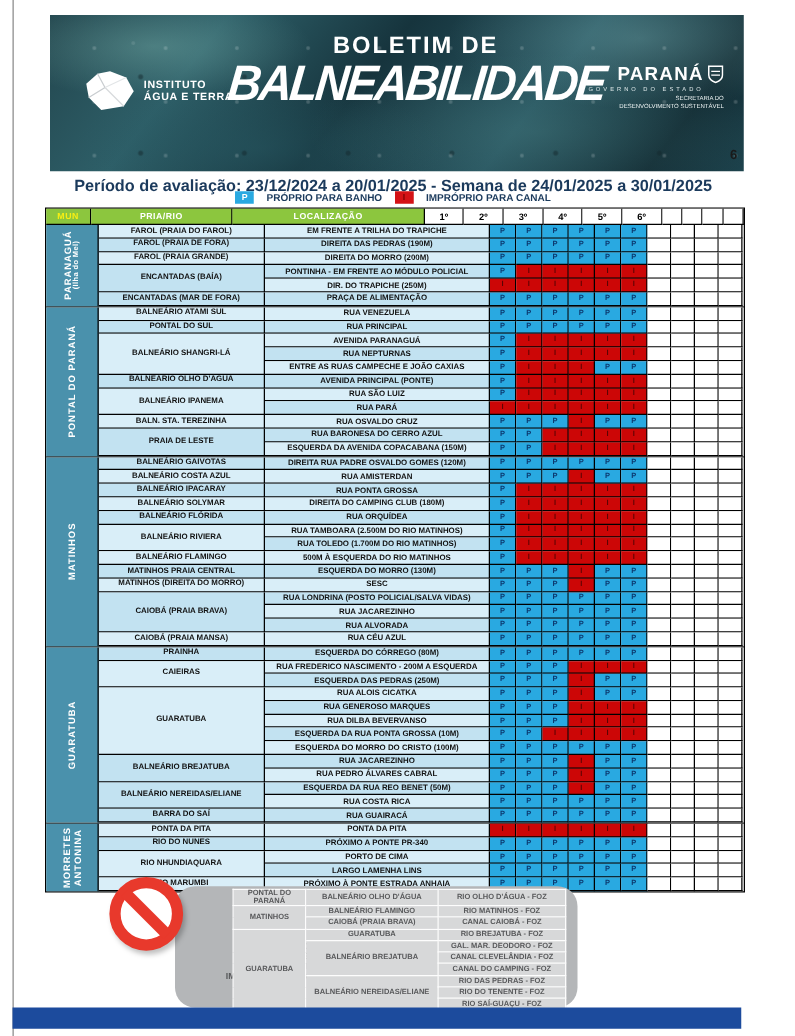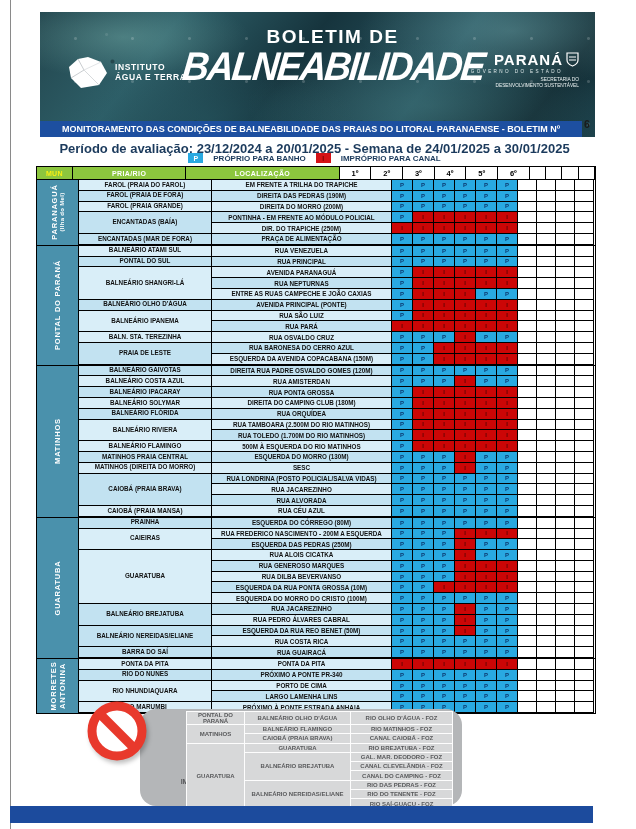--- a/index.html
+++ b/index.html
@@ -139,7 +139,6 @@
       </div>
     </div>
 
-    <div class="banner">MONITORAMENTO DAS CONDIÇÕES DE BALNEABILIDADE DAS PRAIAS DO LITORAL PARANAENSE - BOLETIM Nº</div>
   </div>
   <div class="banner-num">6</div>
 

